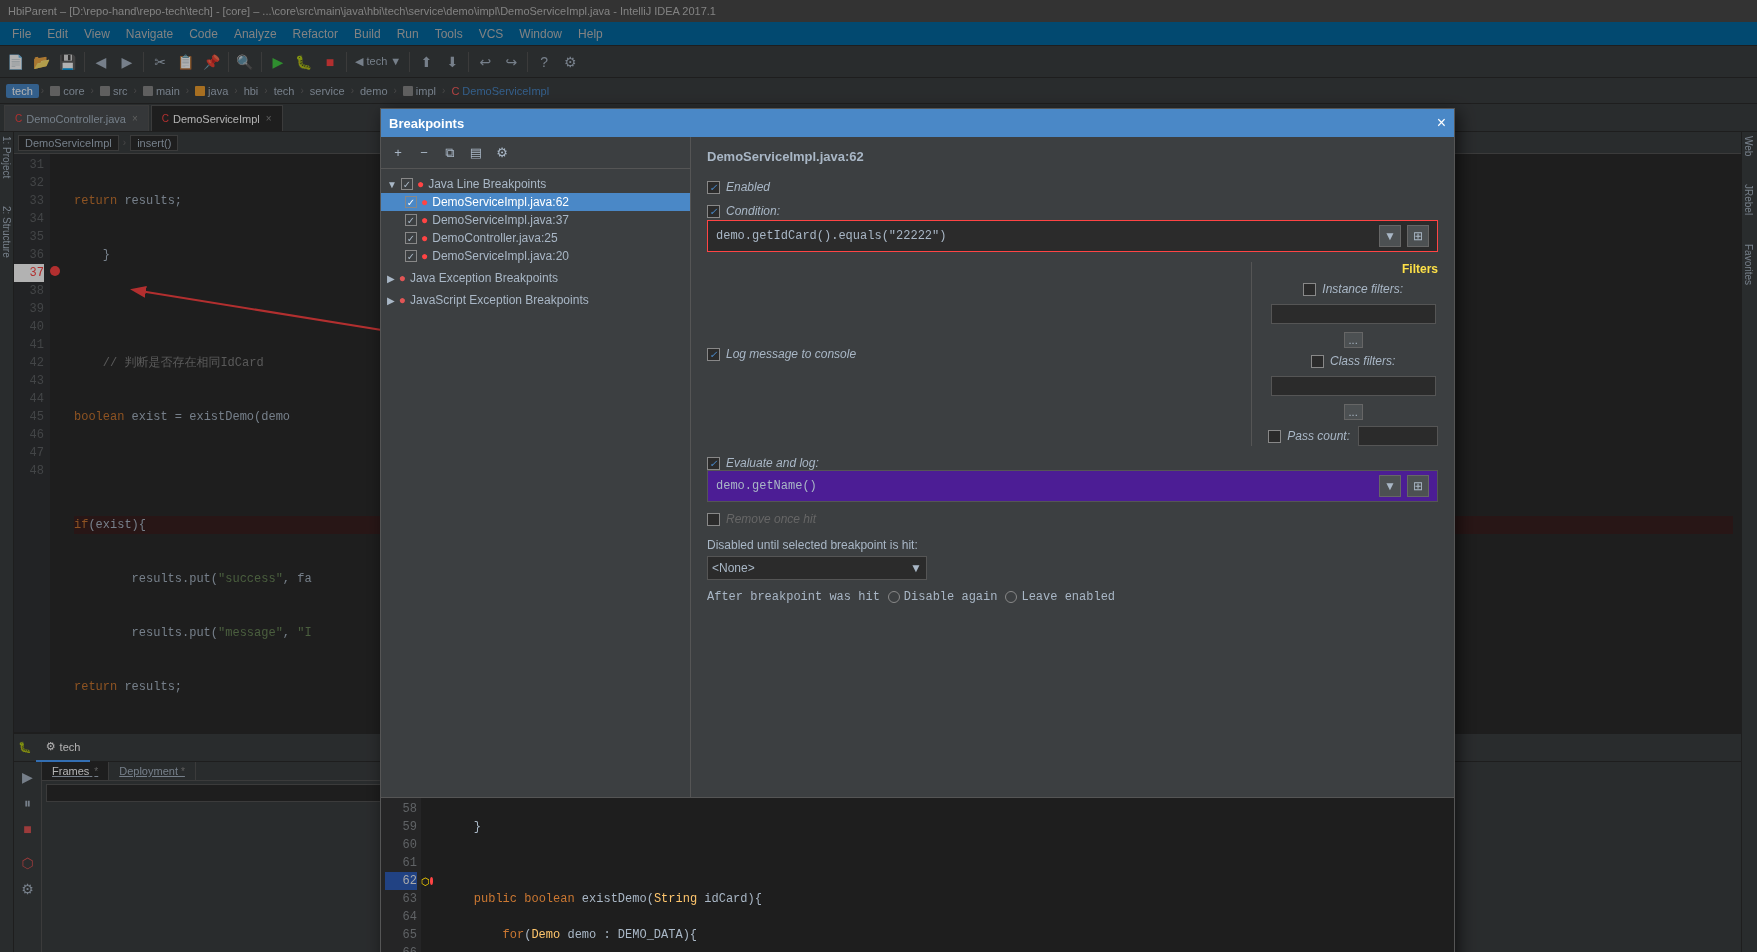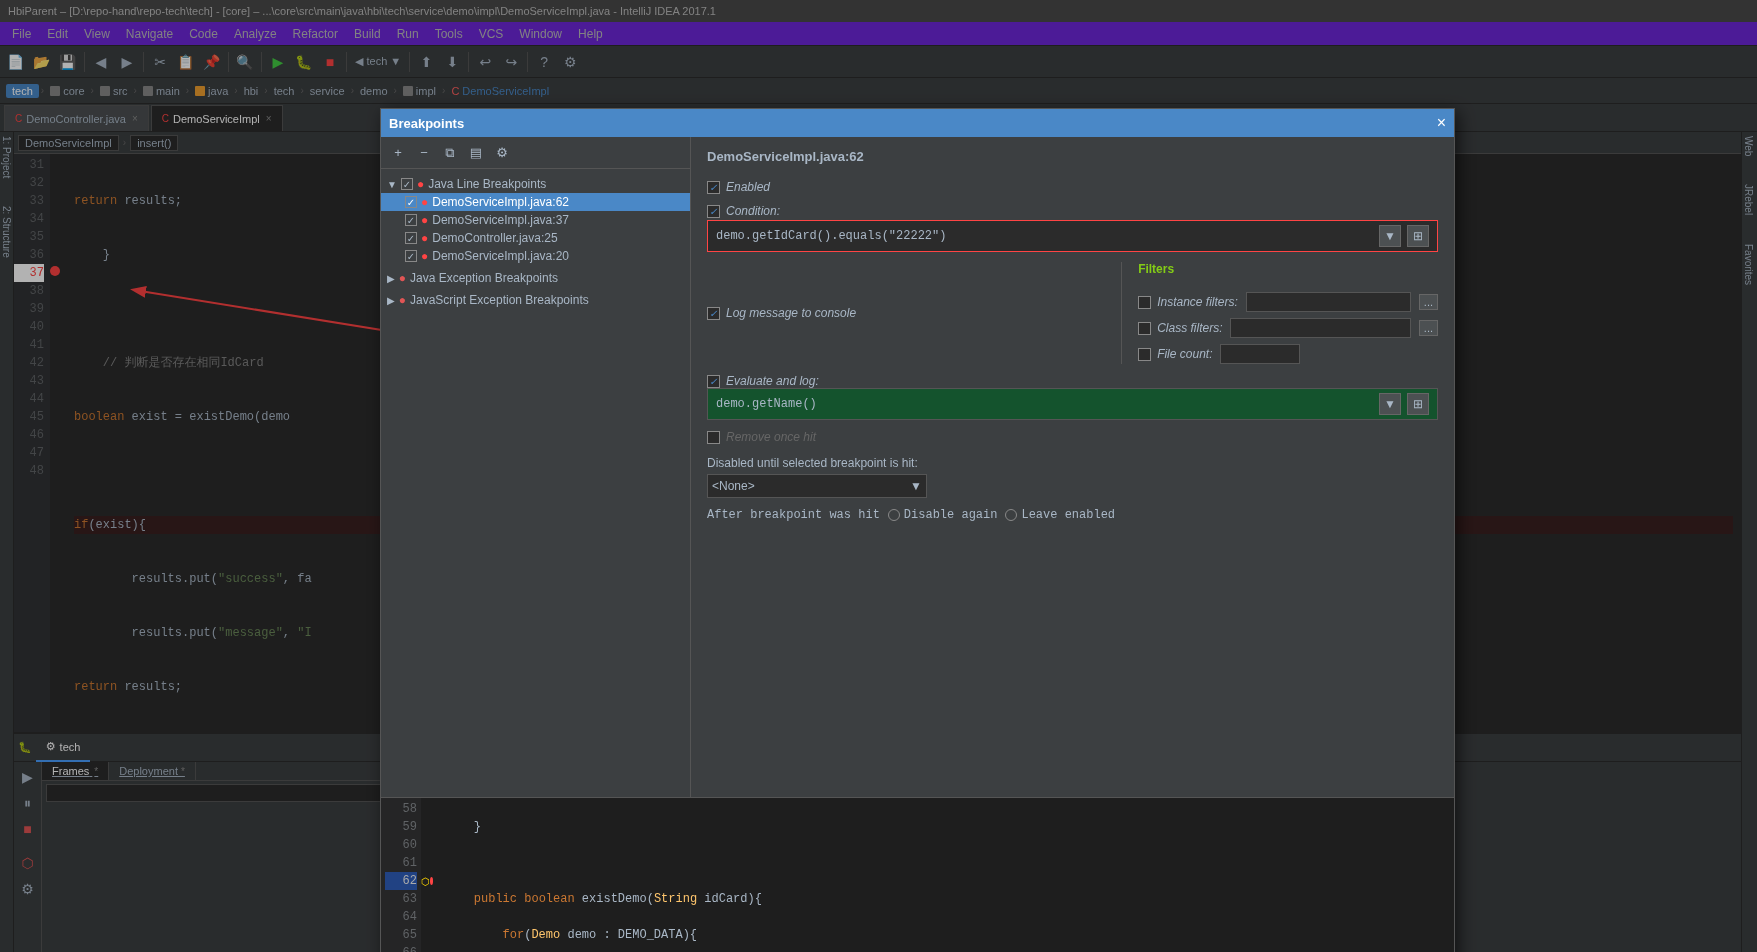--- a/index.html
+++ b/index.html
@@ -18,7 +18,7 @@
 
     
     #menu-bar {
-      background: #6d28d9;
+      background: #0369a1;
       border-bottom: 1px solid #2b2b2b;
       height: 24px;
       display: flex;

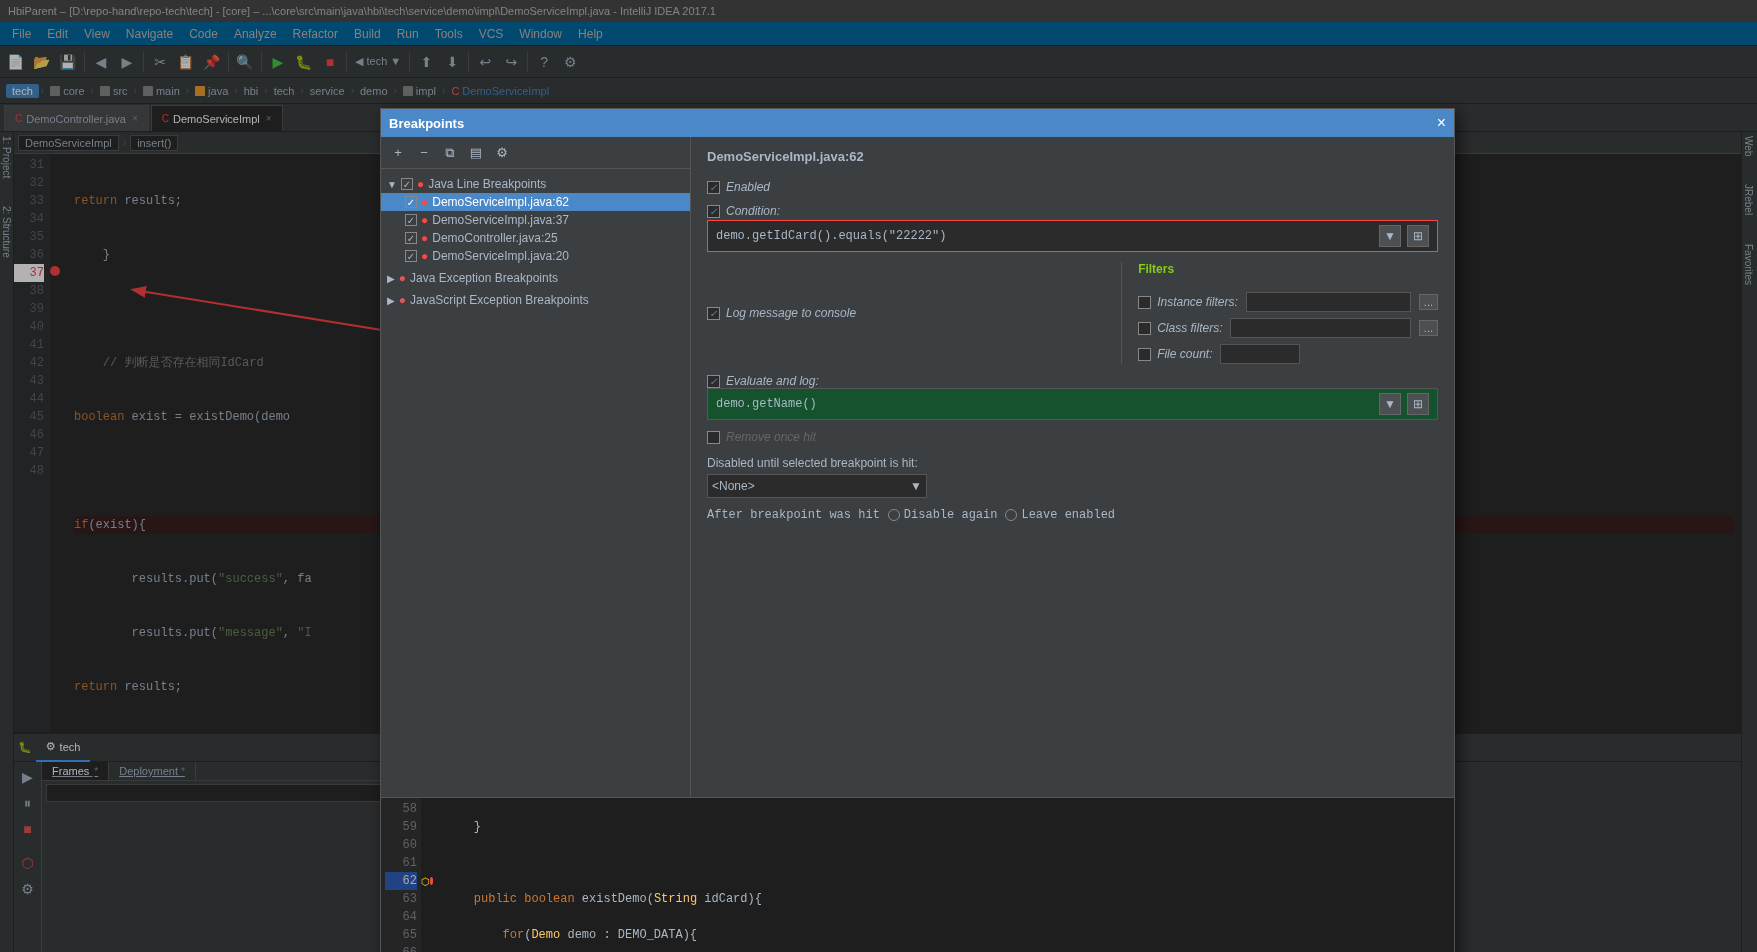--- a/index.html
+++ b/index.html
@@ -373,7 +373,7 @@
       border-left: 1px solid #555;
       padding-left: 16px;
     }
-    .filters-title { font-weight: bold; color: #84cc16; font-size: 12px; margin-bottom: 16px; }
+    .filters-title { font-weight: bold; color: #fde047; font-size: 12px; margin-bottom: 6px; text-align: right; }
     .filter-row { display: flex; align-items: center; gap: 8px; margin-bottom: 6px; }
     .filter-input {
       flex: 1;

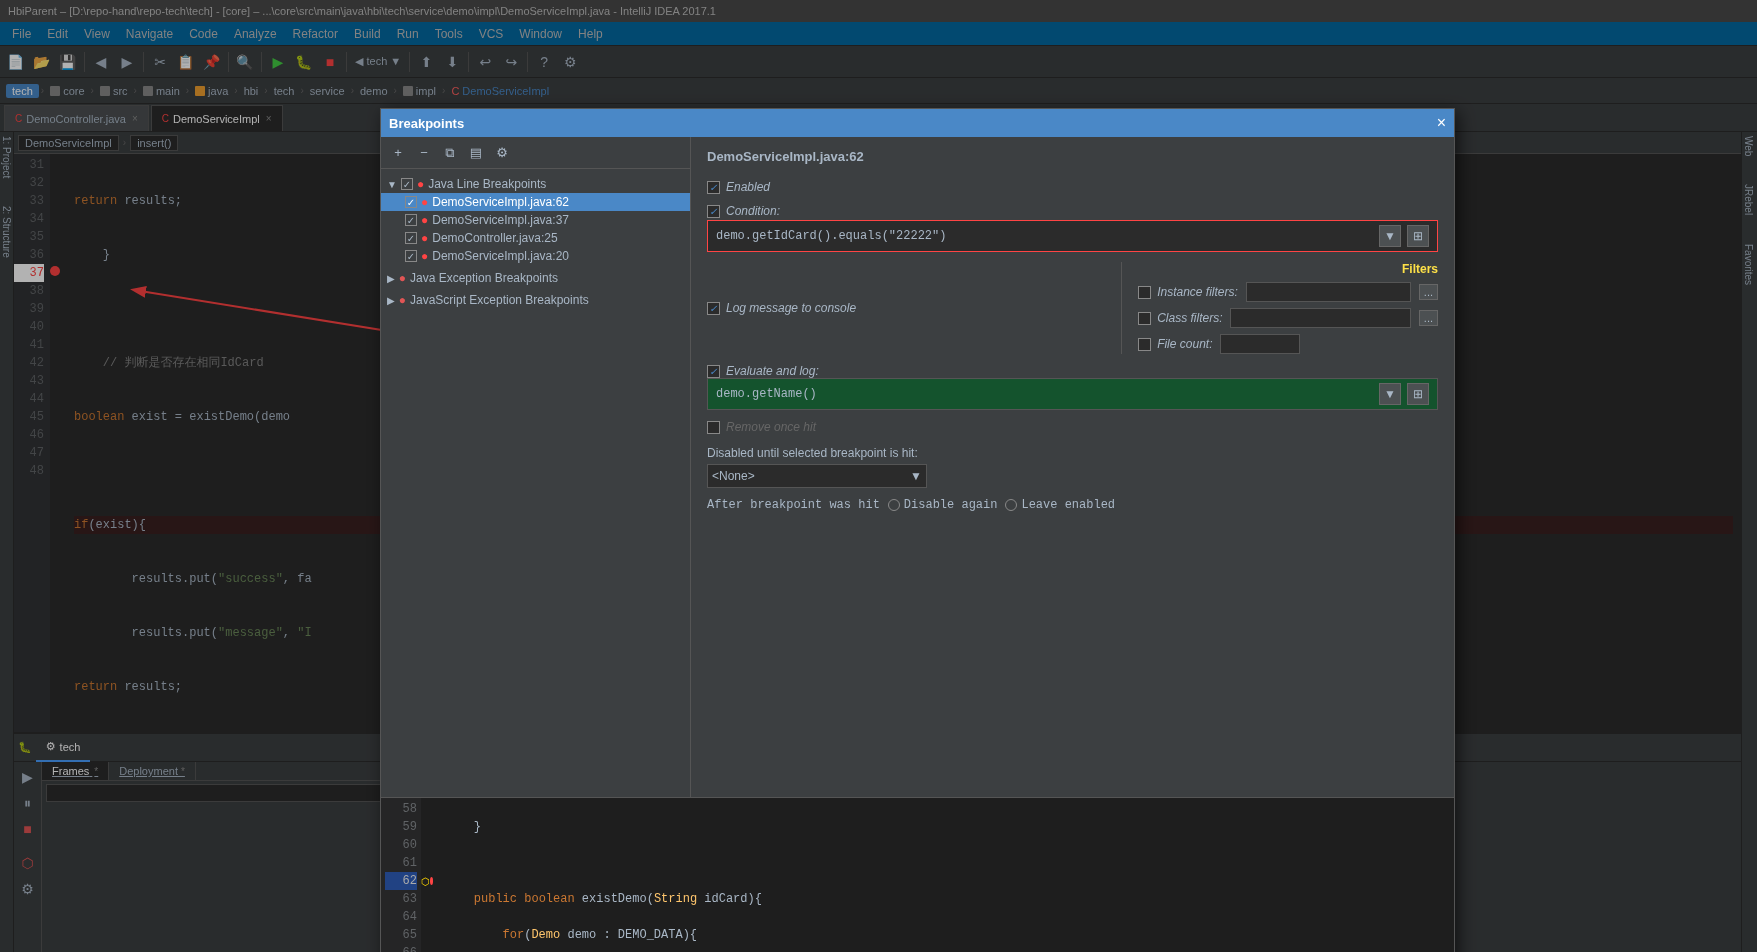--- a/index.html
+++ b/index.html
@@ -374,7 +374,7 @@
       padding-left: 16px;
     }
     .filters-title { font-weight: bold; color: #fde047; font-size: 12px; margin-bottom: 6px; text-align: right; }
-    .filter-row { display: flex; align-items: center; gap: 8px; margin-bottom: 6px; }
+    .filter-row { display: flex; align-items: center; gap: 8px; margin-bottom: 6px; flex-direction: column; }
     .filter-input {
       flex: 1;
       background: #2b2b2b; border: 1px solid #555;

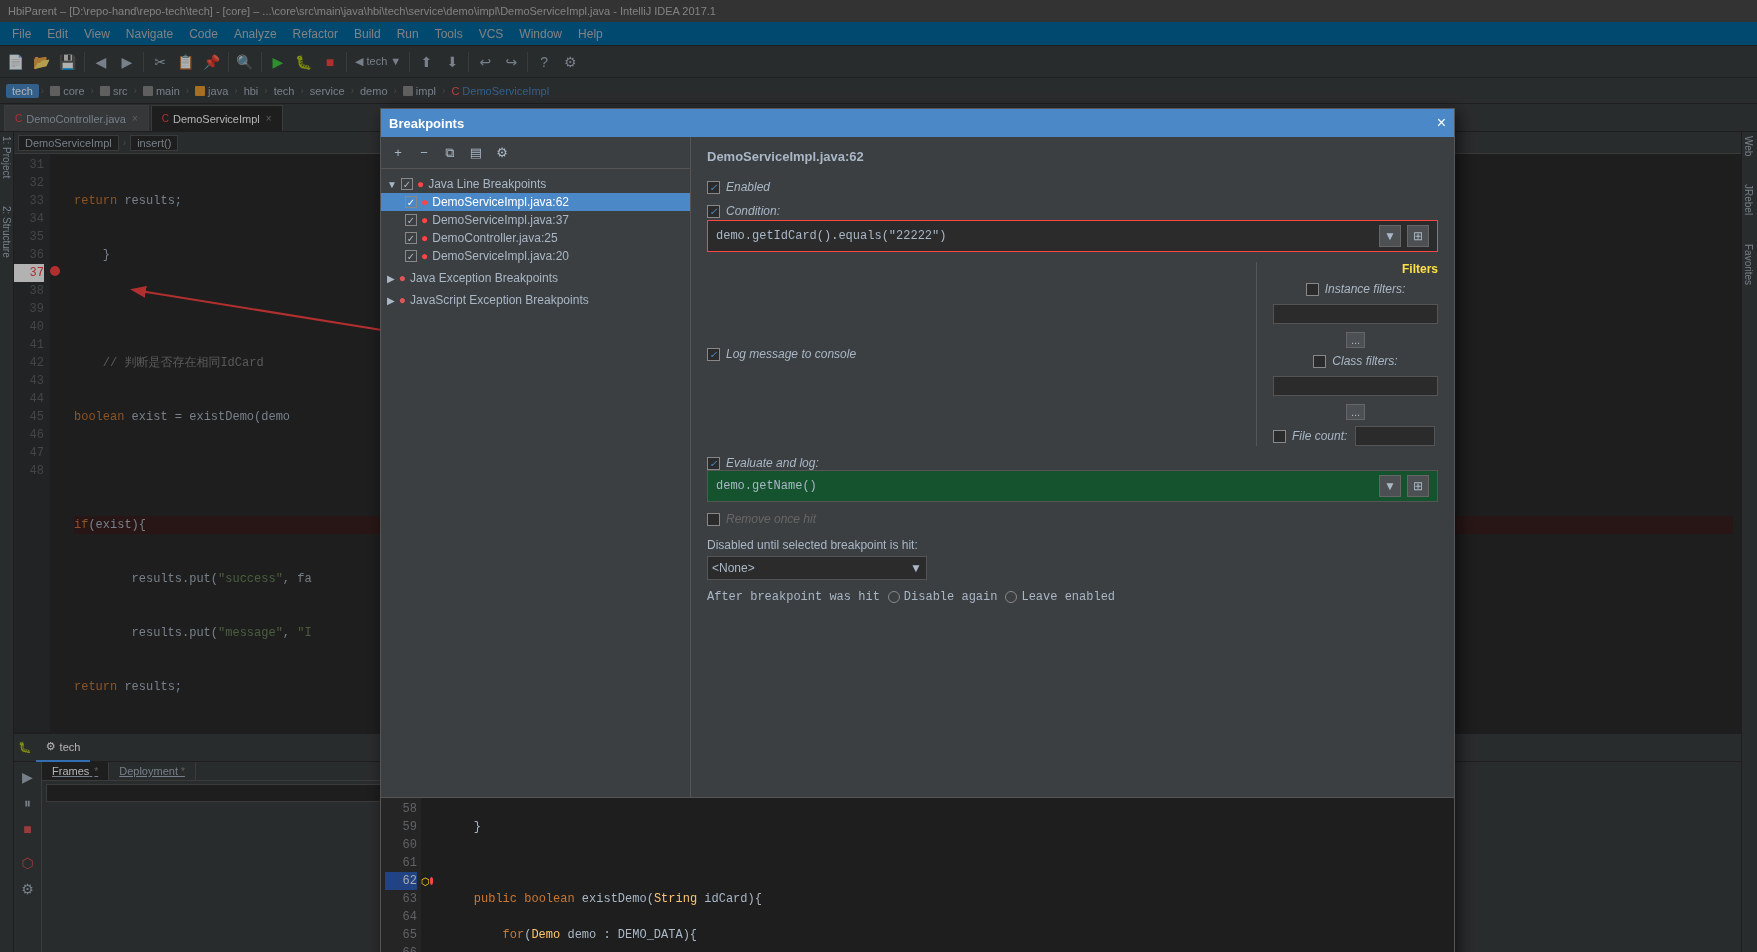--- a/index.html
+++ b/index.html
@@ -824,7 +824,7 @@
             <div class="pass-count-row">
               <label class="bp-check-label">
                 <div class="small-checkbox"></div>
-                <span>File count:</span>
+                <span>Pass count:</span>
               </label>
               <input class="pass-count-input" style="">
             </div>

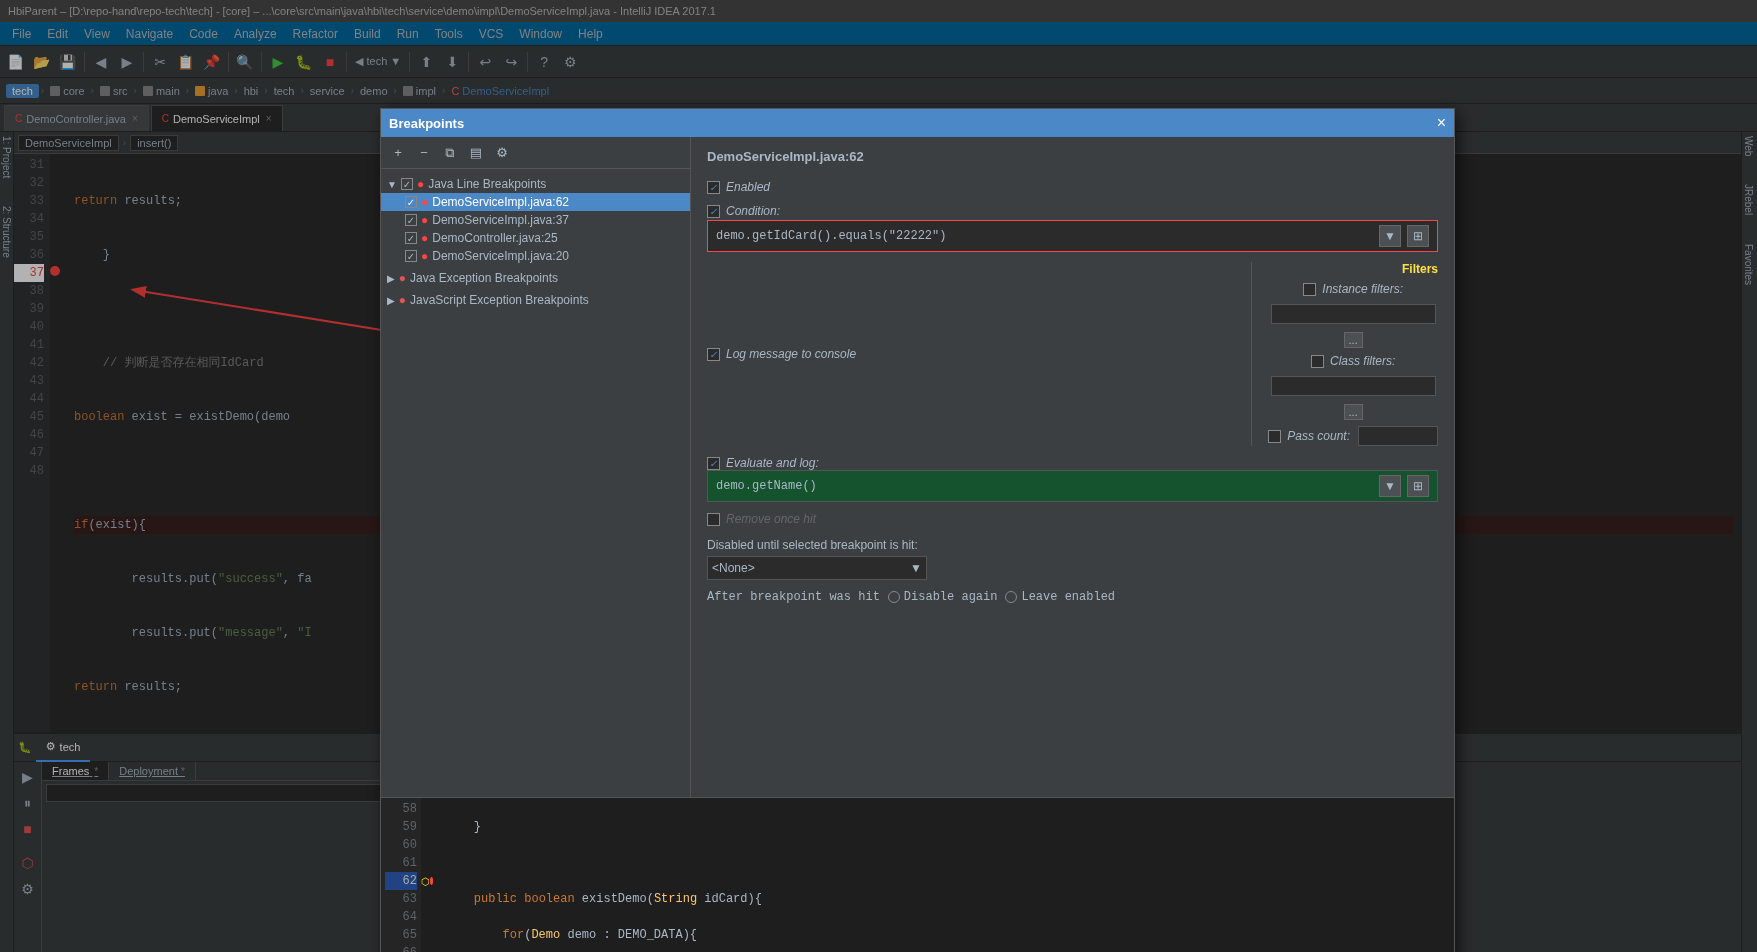--- a/index.html
+++ b/index.html
@@ -358,7 +358,7 @@
     }
     .evaluate-box {
       border: 1px solid #555;
-      background: #14532d;
+      background: #4c1d95;
       padding: 4px 8px;
       display: flex; align-items: center; gap: 6px;
     }

